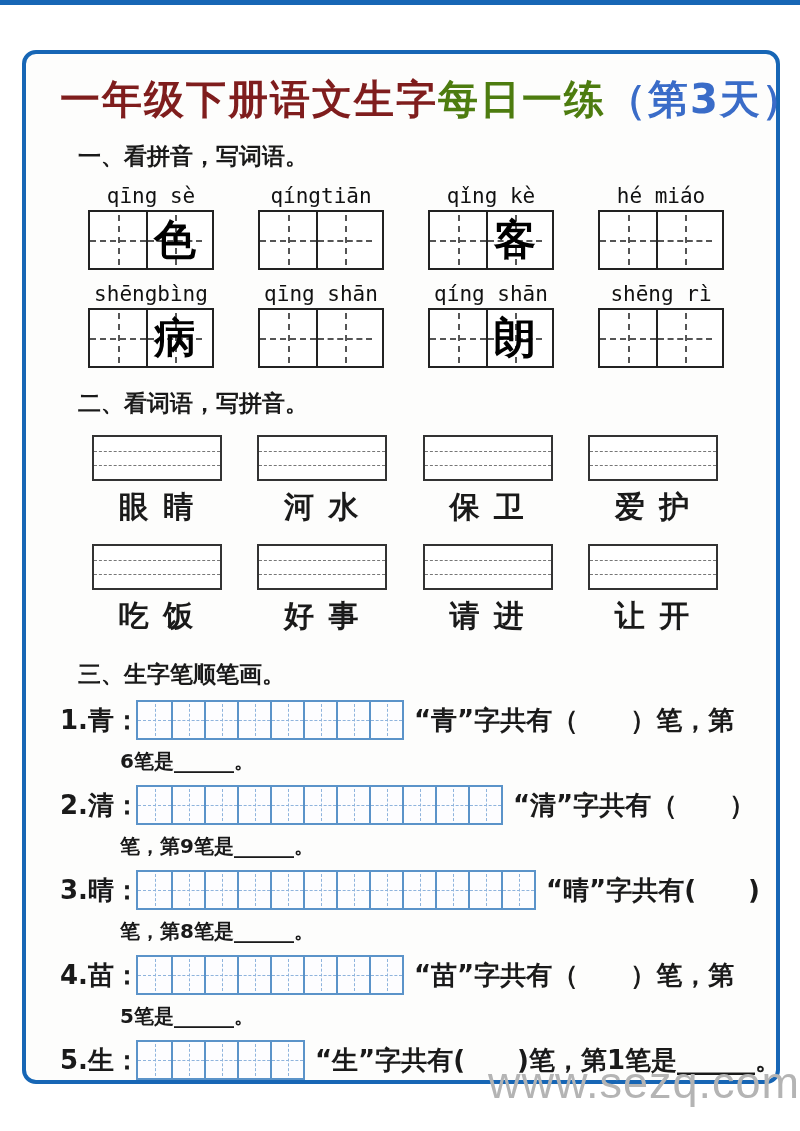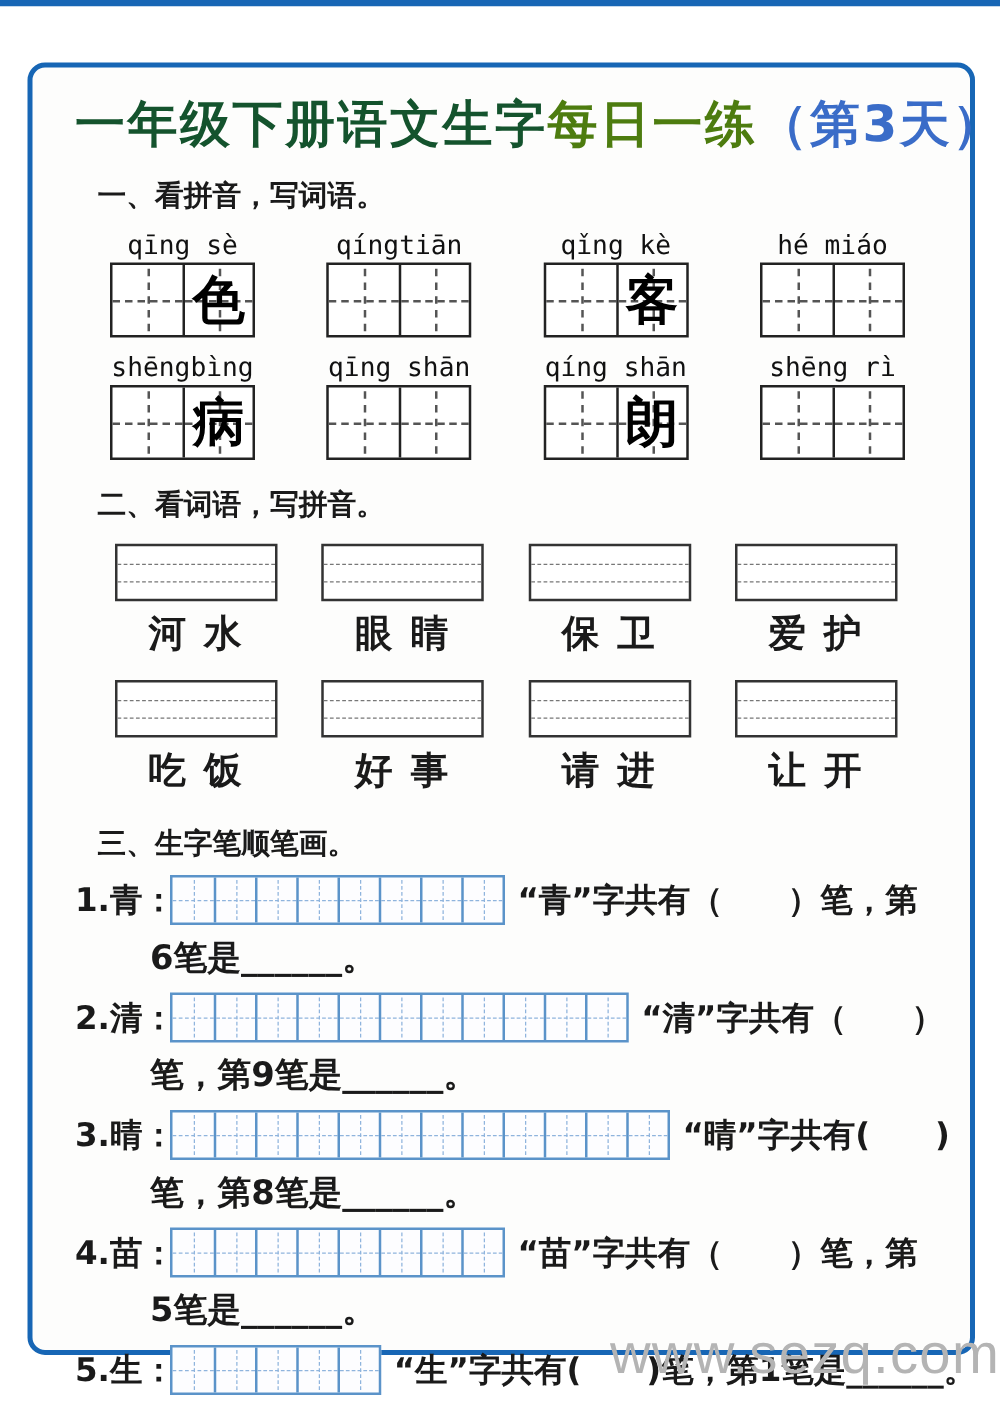--- a/index.html
+++ b/index.html
@@ -16,7 +16,7 @@
   }
   
   .title { text-align:center; font-size:40px; font-weight:bold; letter-spacing:2px; margin-top:8px; white-space:nowrap; }
-  .title .t-black { color:#14532d; }
+  .title .t-black { color:#7f1d1d; }
   .title .t-red { color:#4d7c0f; }
   .title .t-blue { color:#3a6cc8; }
   

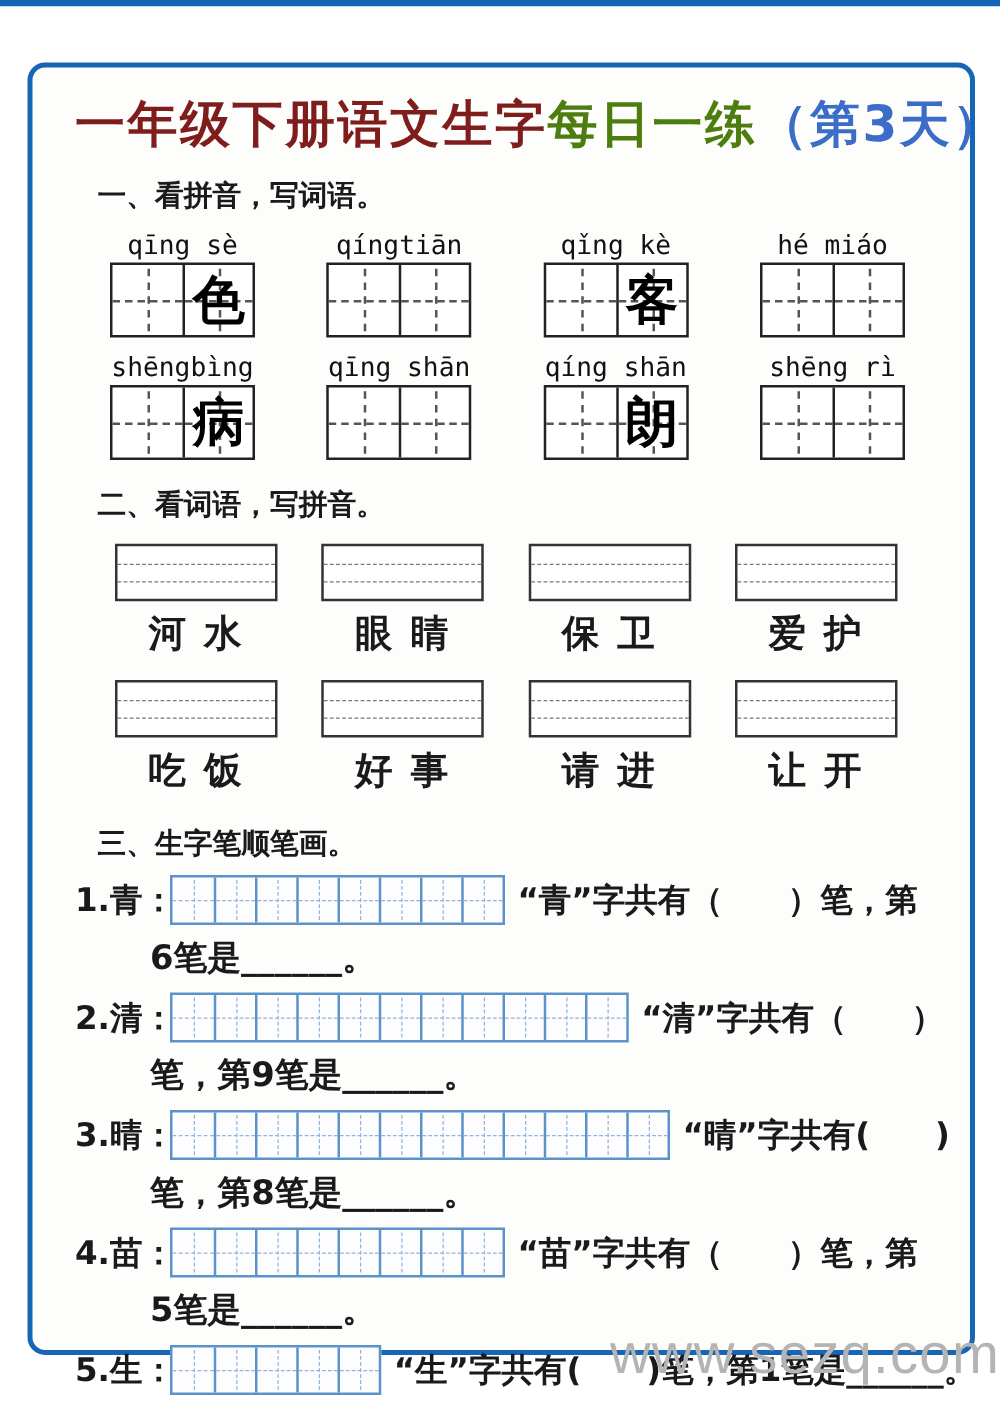--- a/index.html
+++ b/index.html
@@ -26,7 +26,7 @@
   #s3-heading { margin-top:22px; }
   
   .s1-row { display:flex; justify-content:space-between; margin:12px 18px 0 28px; }
-  .word-block { width:116px; }
+  .word-block { width:126px; }
   .pinyin { font-family:"DejaVu Sans Mono", monospace; font-size:21px; text-align:center; white-space:nowrap; color:#111; margin-bottom:2px; }
   .zi-box { display:flex; border:2.5px solid #222; background:#fff; height:60px; }
   .zi-cell { position:relative; width:56px; height:100%; }

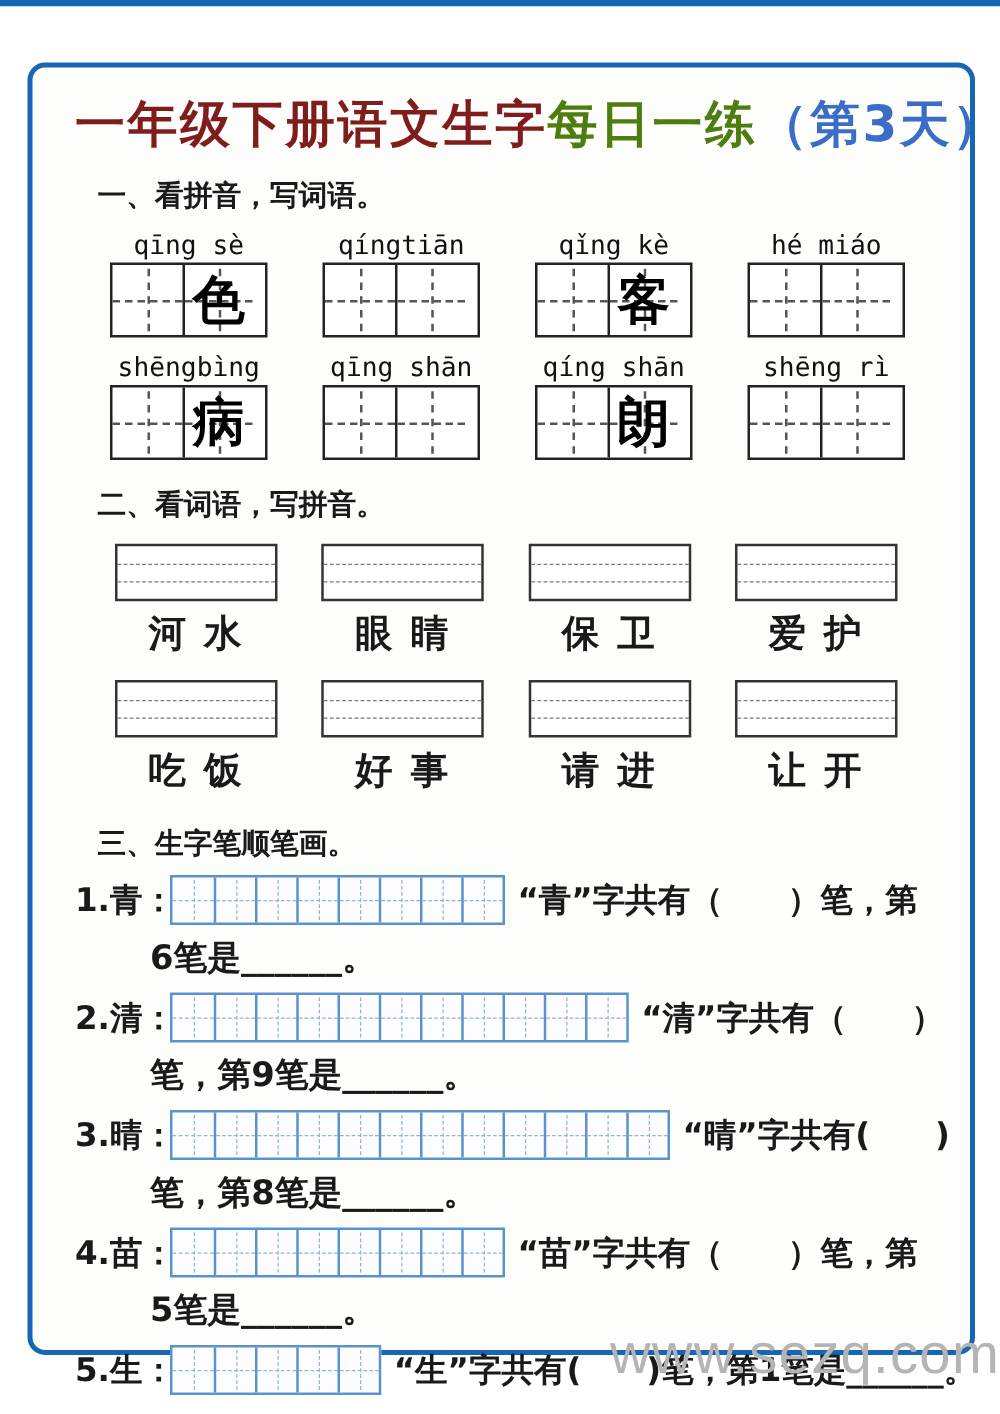--- a/index.html
+++ b/index.html
@@ -192,14 +192,14 @@
             <div class="rule1"></div>
             <div class="rule2"></div>
           </div>
+          <div class="s2-word">眼 睛</div>
+        </div>
+        <div class="py-block">
+          <div class="py-box">
+            <div class="rule1"></div>
+            <div class="rule2"></div>
+          </div>
           <div class="s2-word">河 水</div>
-        </div>
-        <div class="py-block">
-          <div class="py-box">
-            <div class="rule1"></div>
-            <div class="rule2"></div>
-          </div>
-          <div class="s2-word">眼 睛</div>
         </div>
         <div class="py-block">
           <div class="py-box">

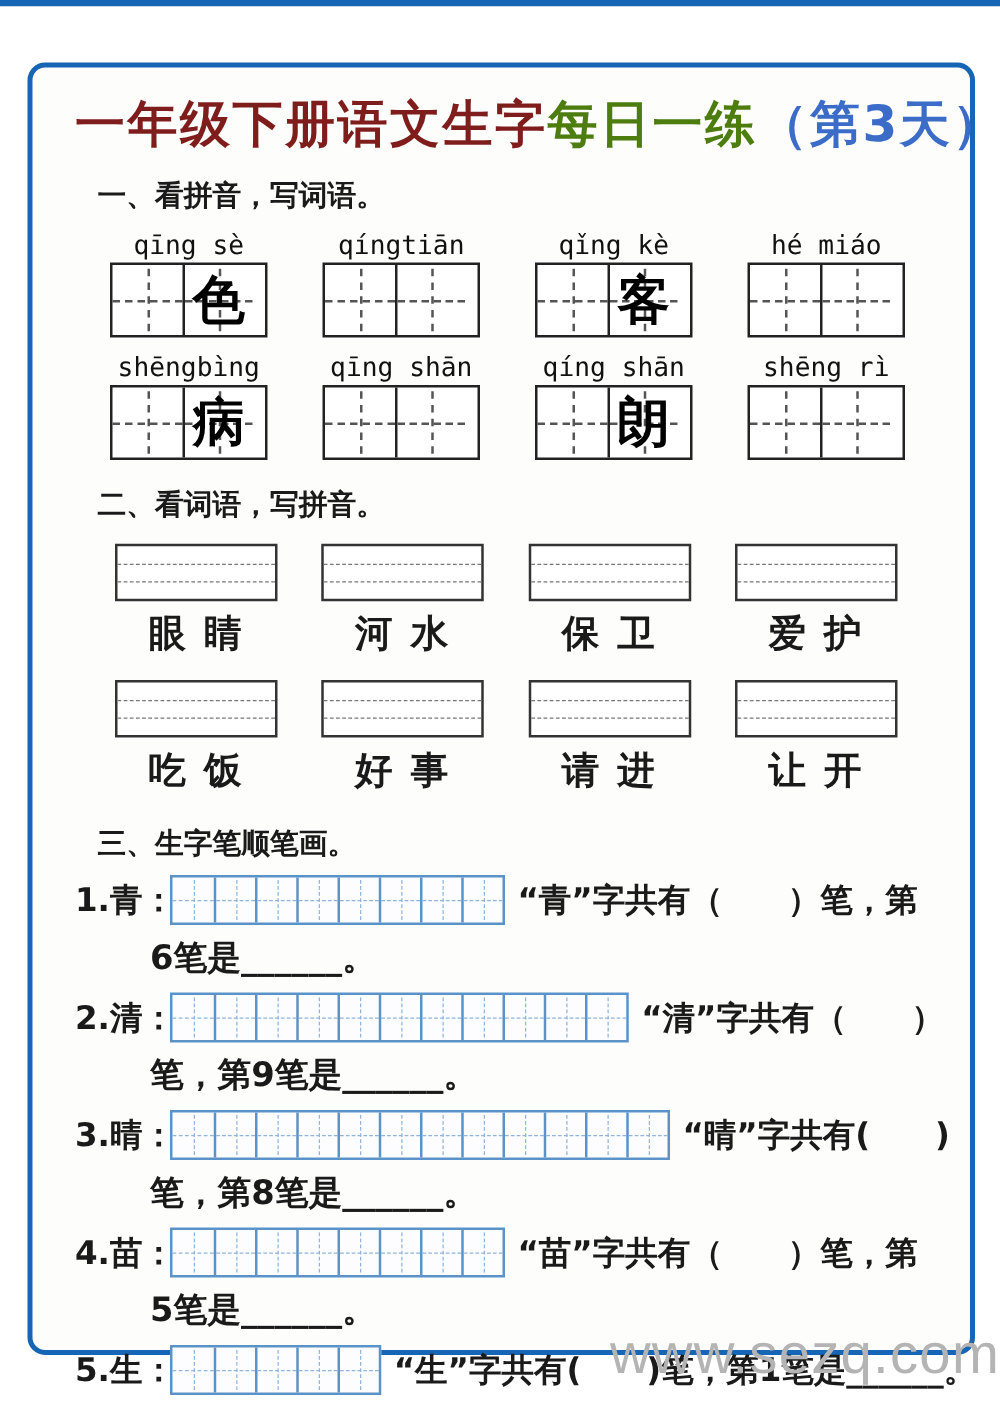--- a/index.html
+++ b/index.html
@@ -52,7 +52,7 @@
   .stroke-cell .vline { position:absolute; left:50%; top:2px; bottom:2px; border-left:1.5px dashed #8fb4dd; }
   .stroke-cell .hline { position:absolute; top:50%; left:0; right:0; border-top:1.5px dashed #8fb4dd; }
   .s3-after { font-size:26px; font-weight:bold; margin-left:10px; }
-  .s3-line2 { font-size:27px; font-weight:bold; margin:8px 0 0 60px; }
+  .s3-line2 { font-size:20px; font-weight:bold; margin:8px 0 0 60px; }
   
   .watermark { position:absolute; right:0px; bottom:22px; font-size:45px; color:#b4b4b4;
                font-family:"Liberation Sans", sans-serif; letter-spacing:1px; z-index:5; }

